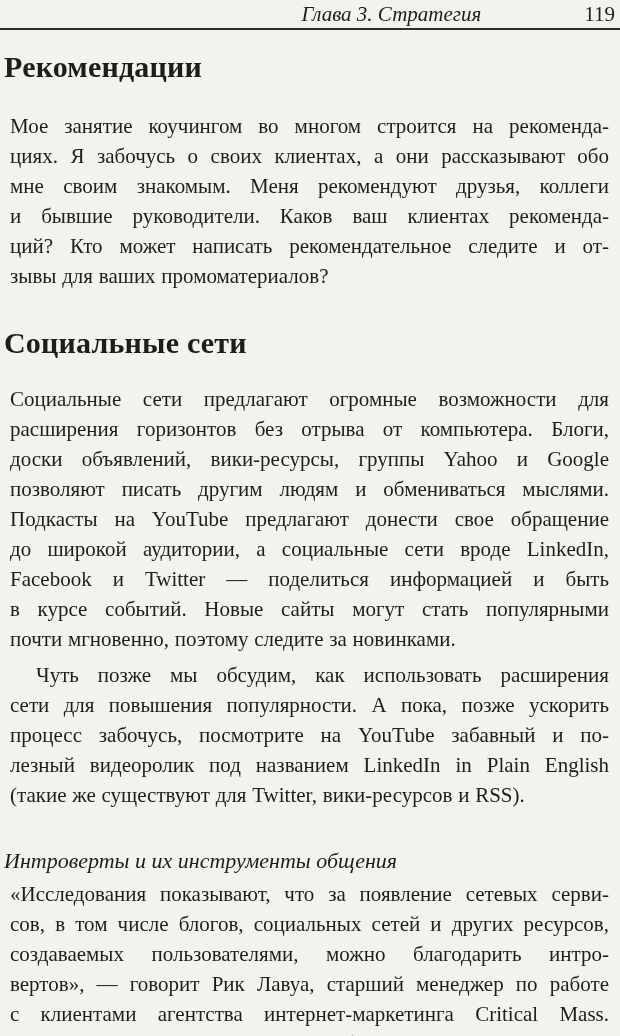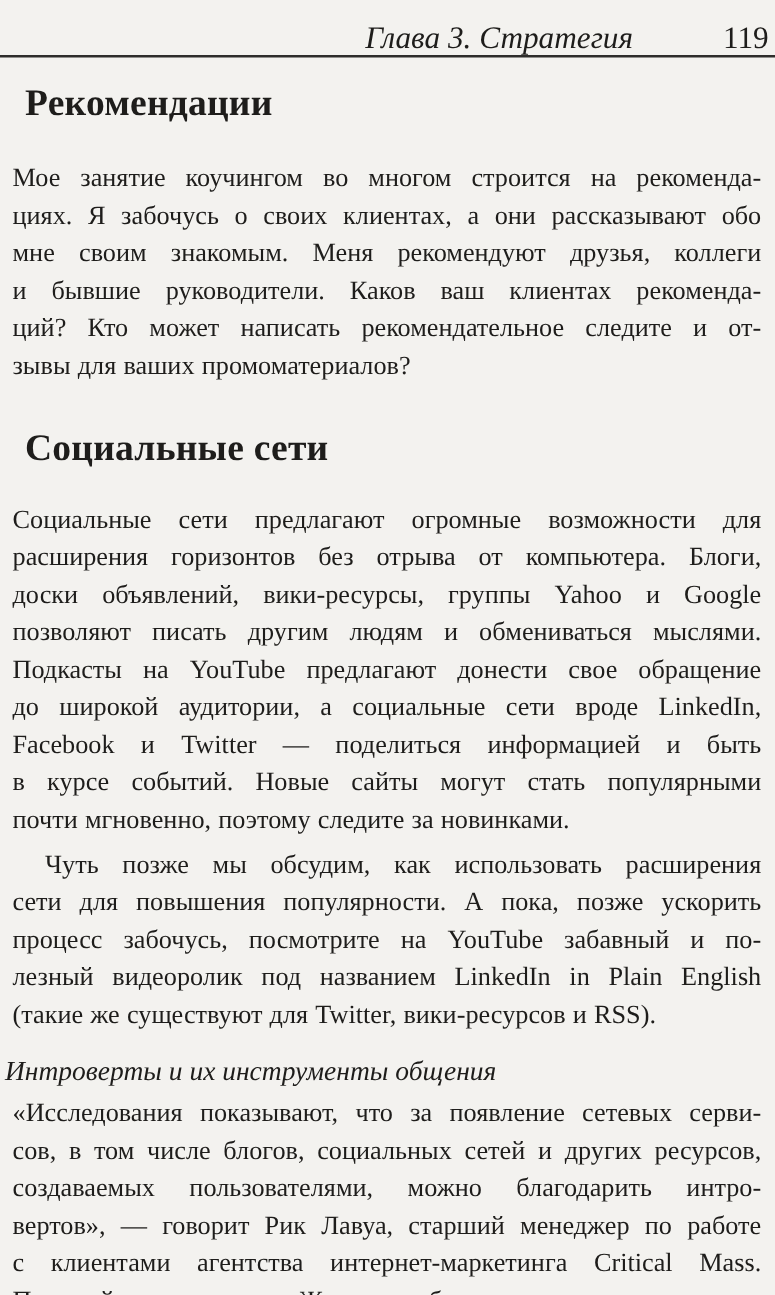--- a/index.html
+++ b/index.html
@@ -26,10 +26,11 @@
     display: flex;
     justify-content: flex-end;
     align-items: baseline;
-    padding-top: 20px;
-    font-size: 25px;
+    padding-top: 4px;
+    font-size: 21px;
     line-height: 21px;
     white-space: nowrap;
+    gap: 31px;
   }
   .chapter-title { font-style: italic; }
   .page-number { margin-left: 72px; font-style: normal; }

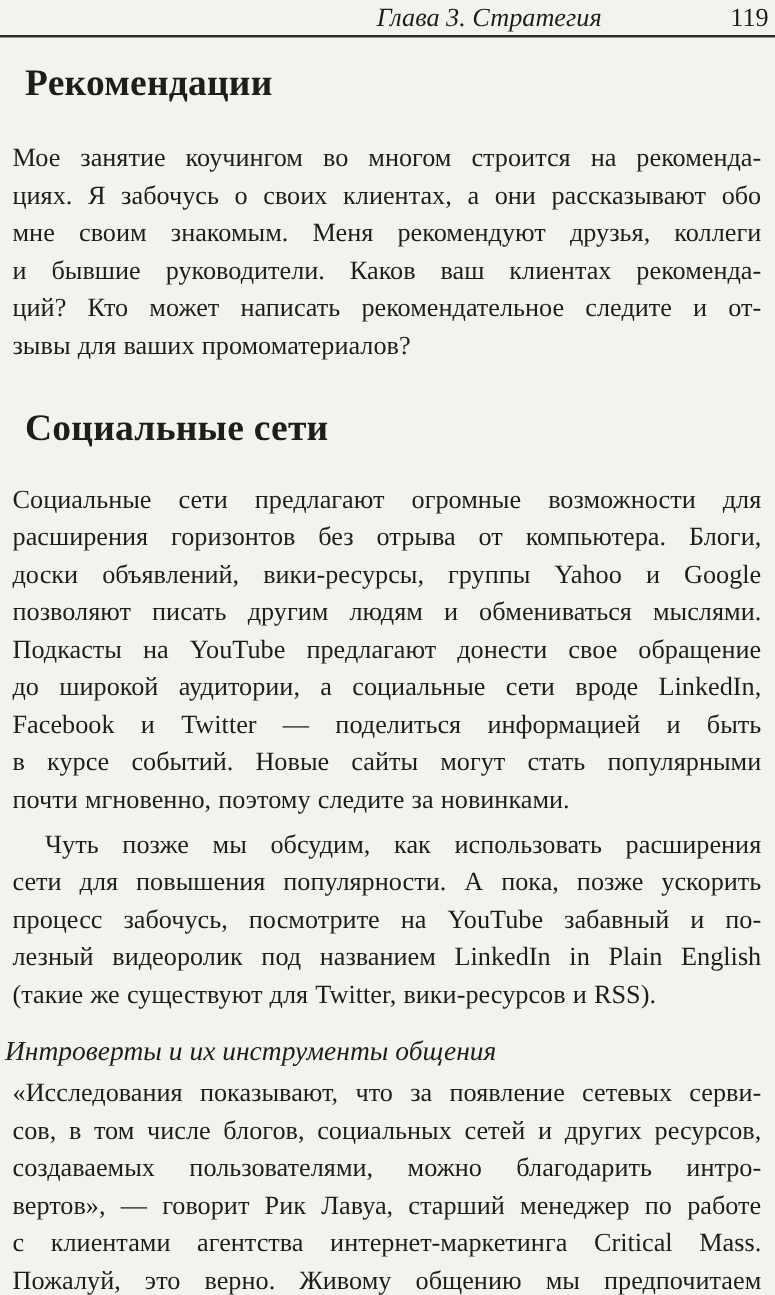--- a/index.html
+++ b/index.html
@@ -41,7 +41,7 @@
   }
   
   .section-heading {
-    margin: 21px 0 0 16px;
+    margin: 21px 0 0 0;
     font-size: 30px;
     line-height: 32px;
     font-weight: 700;

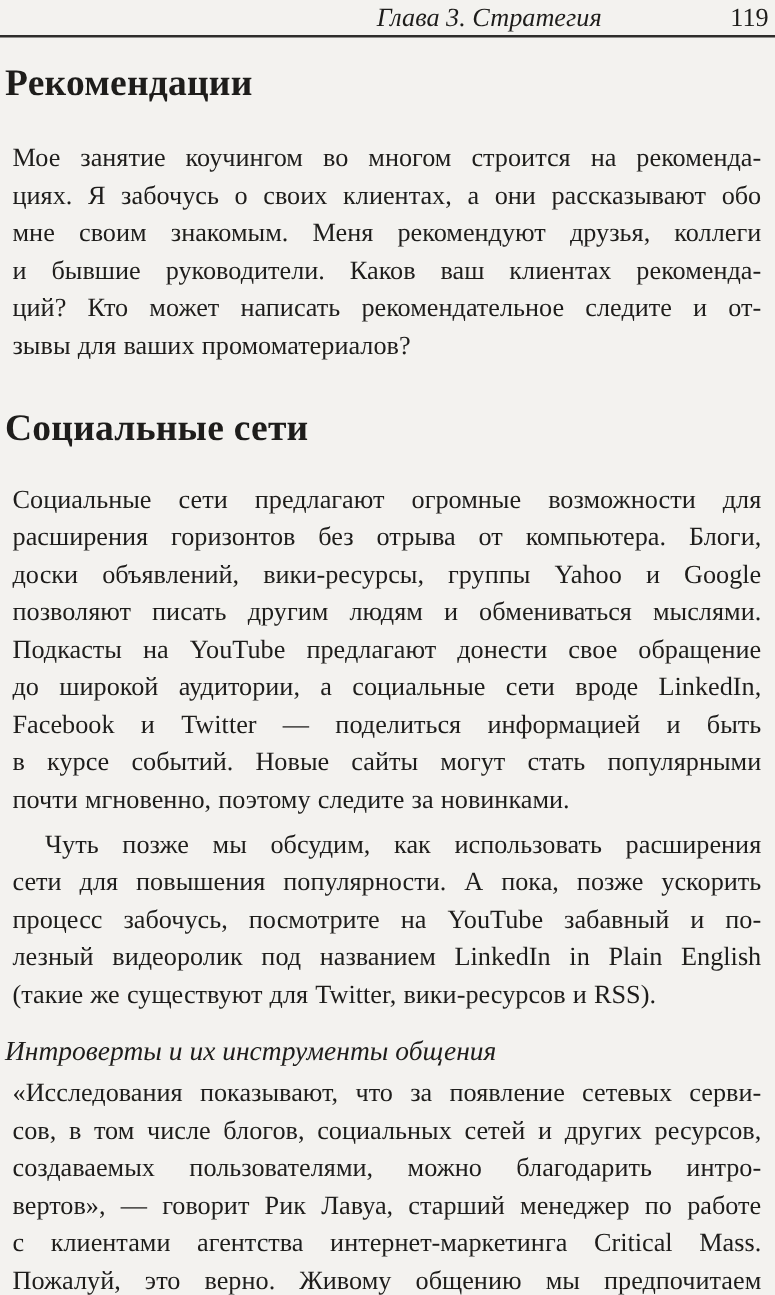--- a/index.html
+++ b/index.html
@@ -49,7 +49,7 @@
   }
   .section-social .section-heading { margin-top: 36px; }
   .subsection-heading {
-    margin: 16px 0 0 0;
+    margin: 36px 0 0 0;
     font-size: 22px;
     line-height: 30px;
     font-weight: 400;

